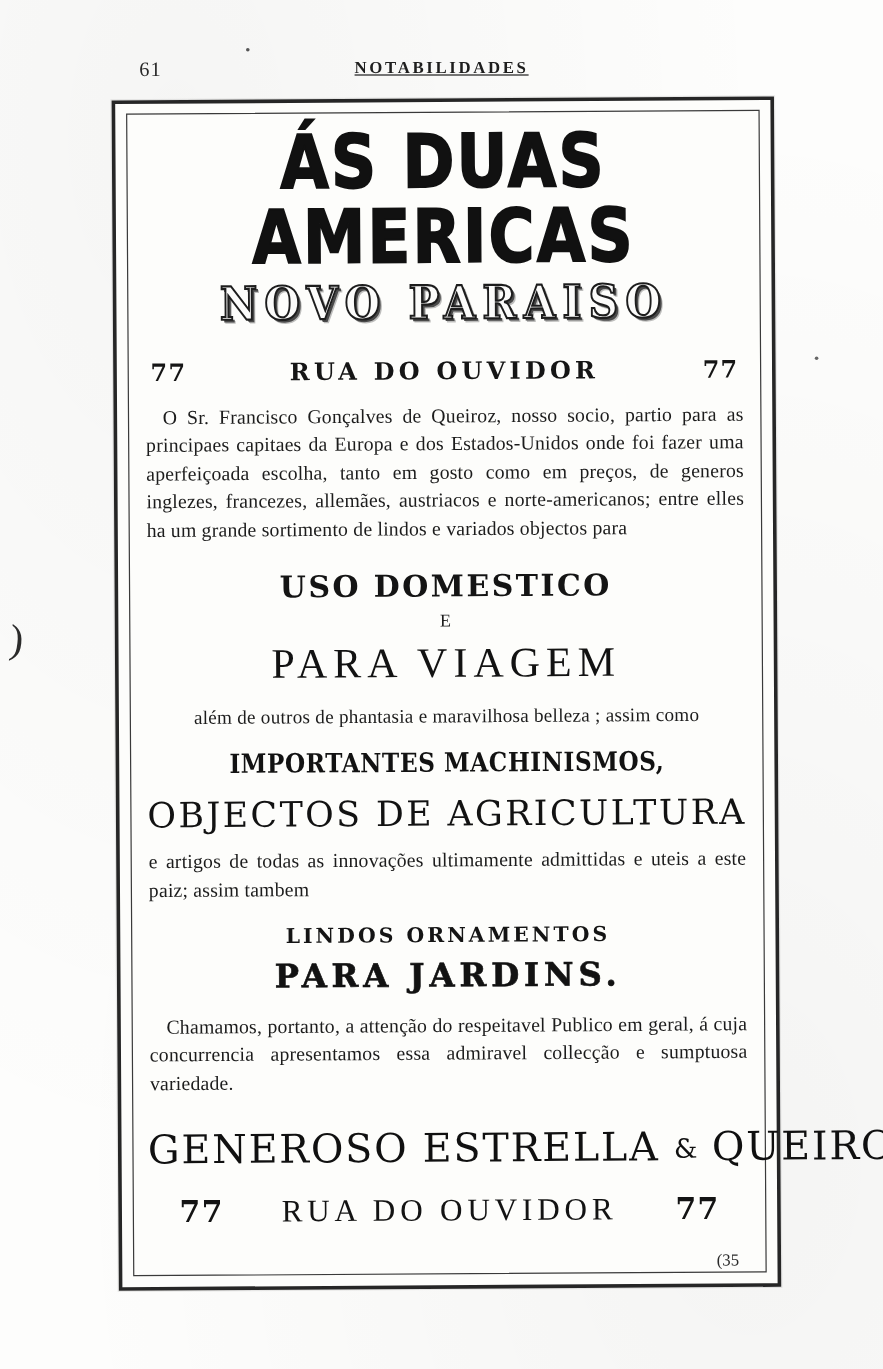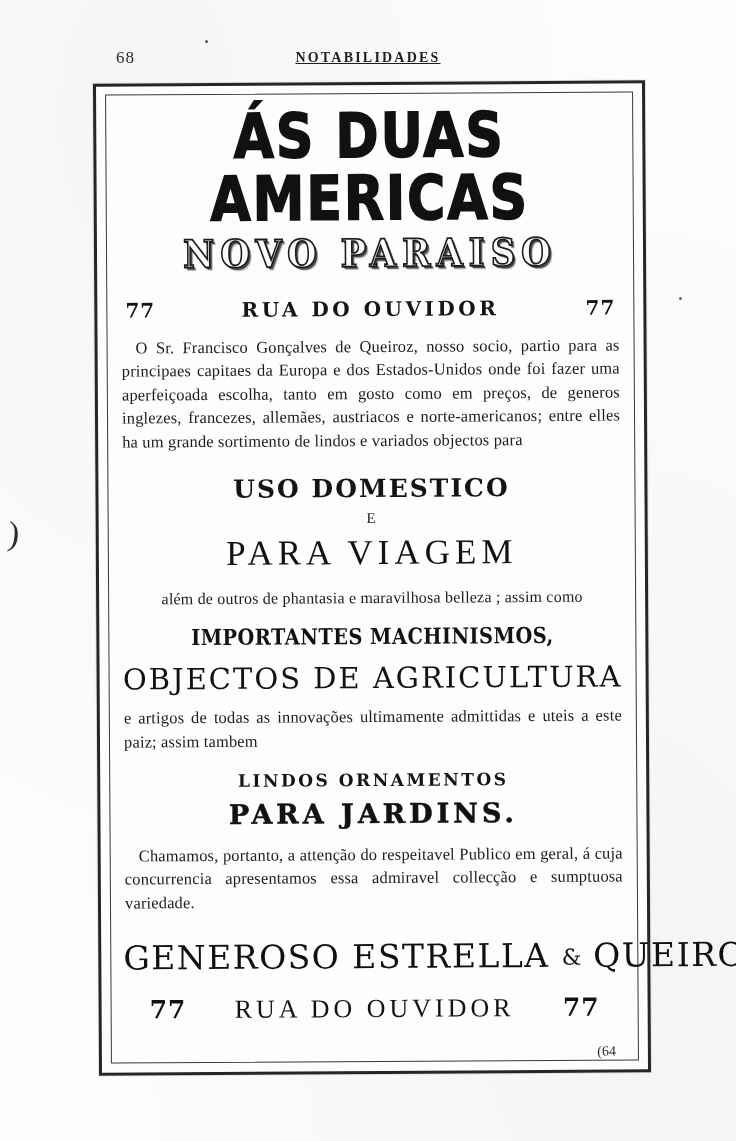--- a/index.html
+++ b/index.html
@@ -280,7 +280,7 @@
 
 <div class="page">
 
-  <div class="page-number">68</div>
+  <div class="page-number">61</div>
   <div class="running-head">NOTABILIDADES</div>
 
   <div class="mark-left-paren">)</div>

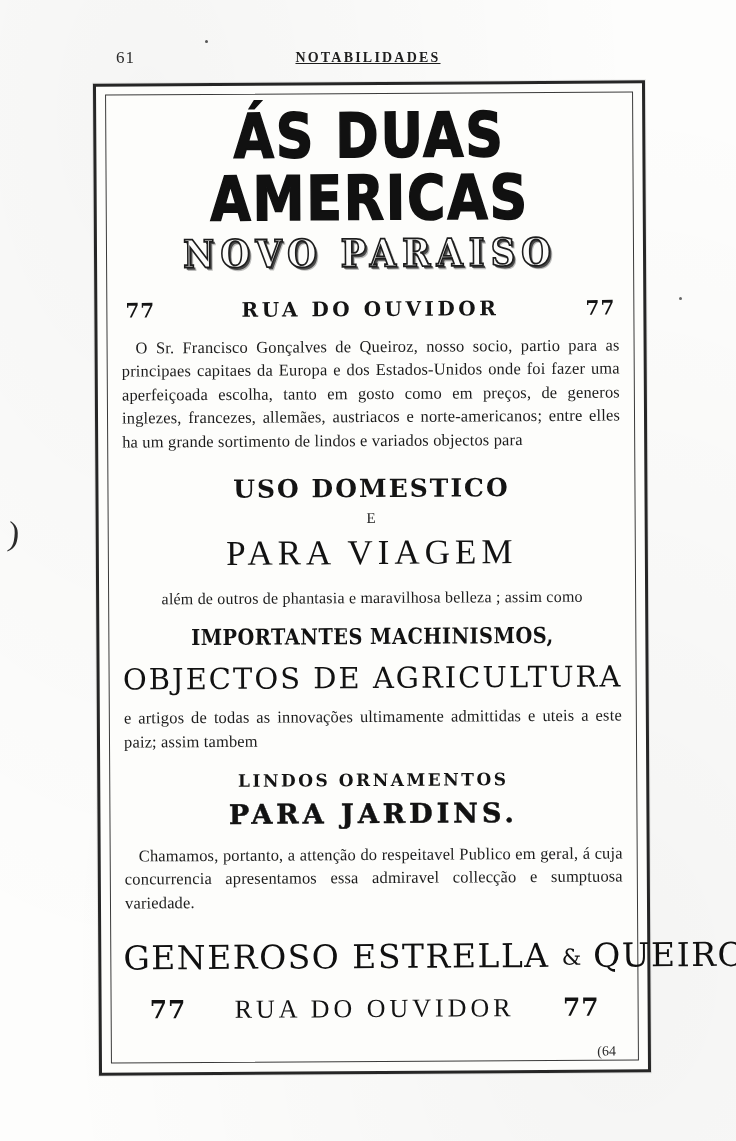--- a/index.html
+++ b/index.html
@@ -335,7 +335,7 @@
         <span class="footer-num">77</span>
       </div>
 
-      <div class="plate-number">(64</div>
+      <div class="plate-number">(35</div>
 
     </div>
   </div>

